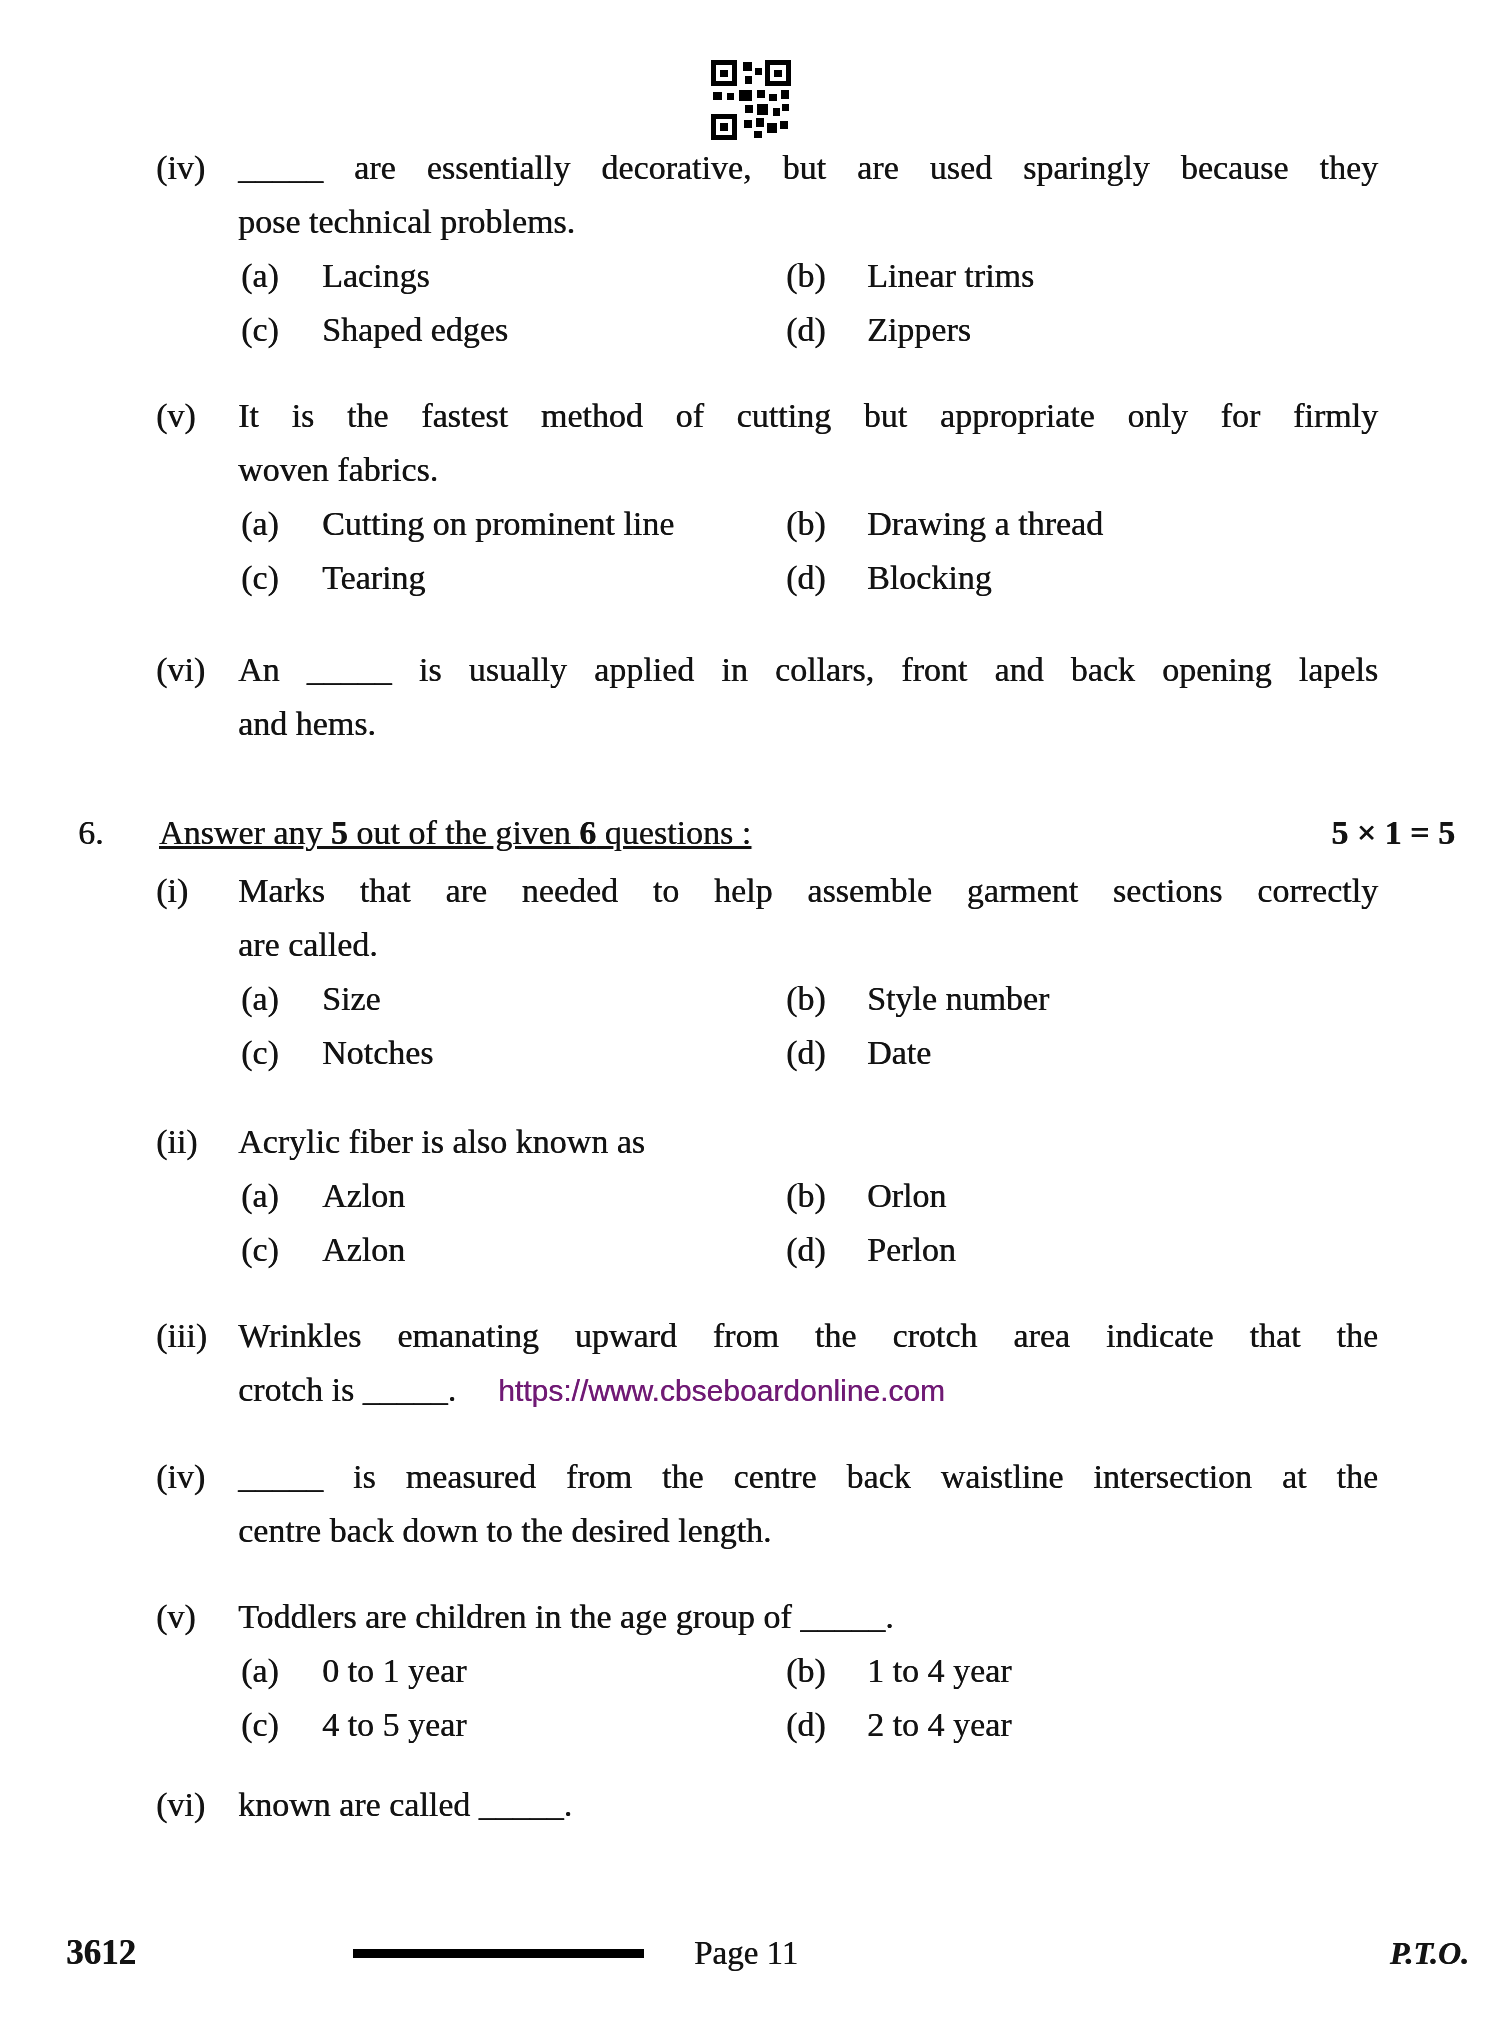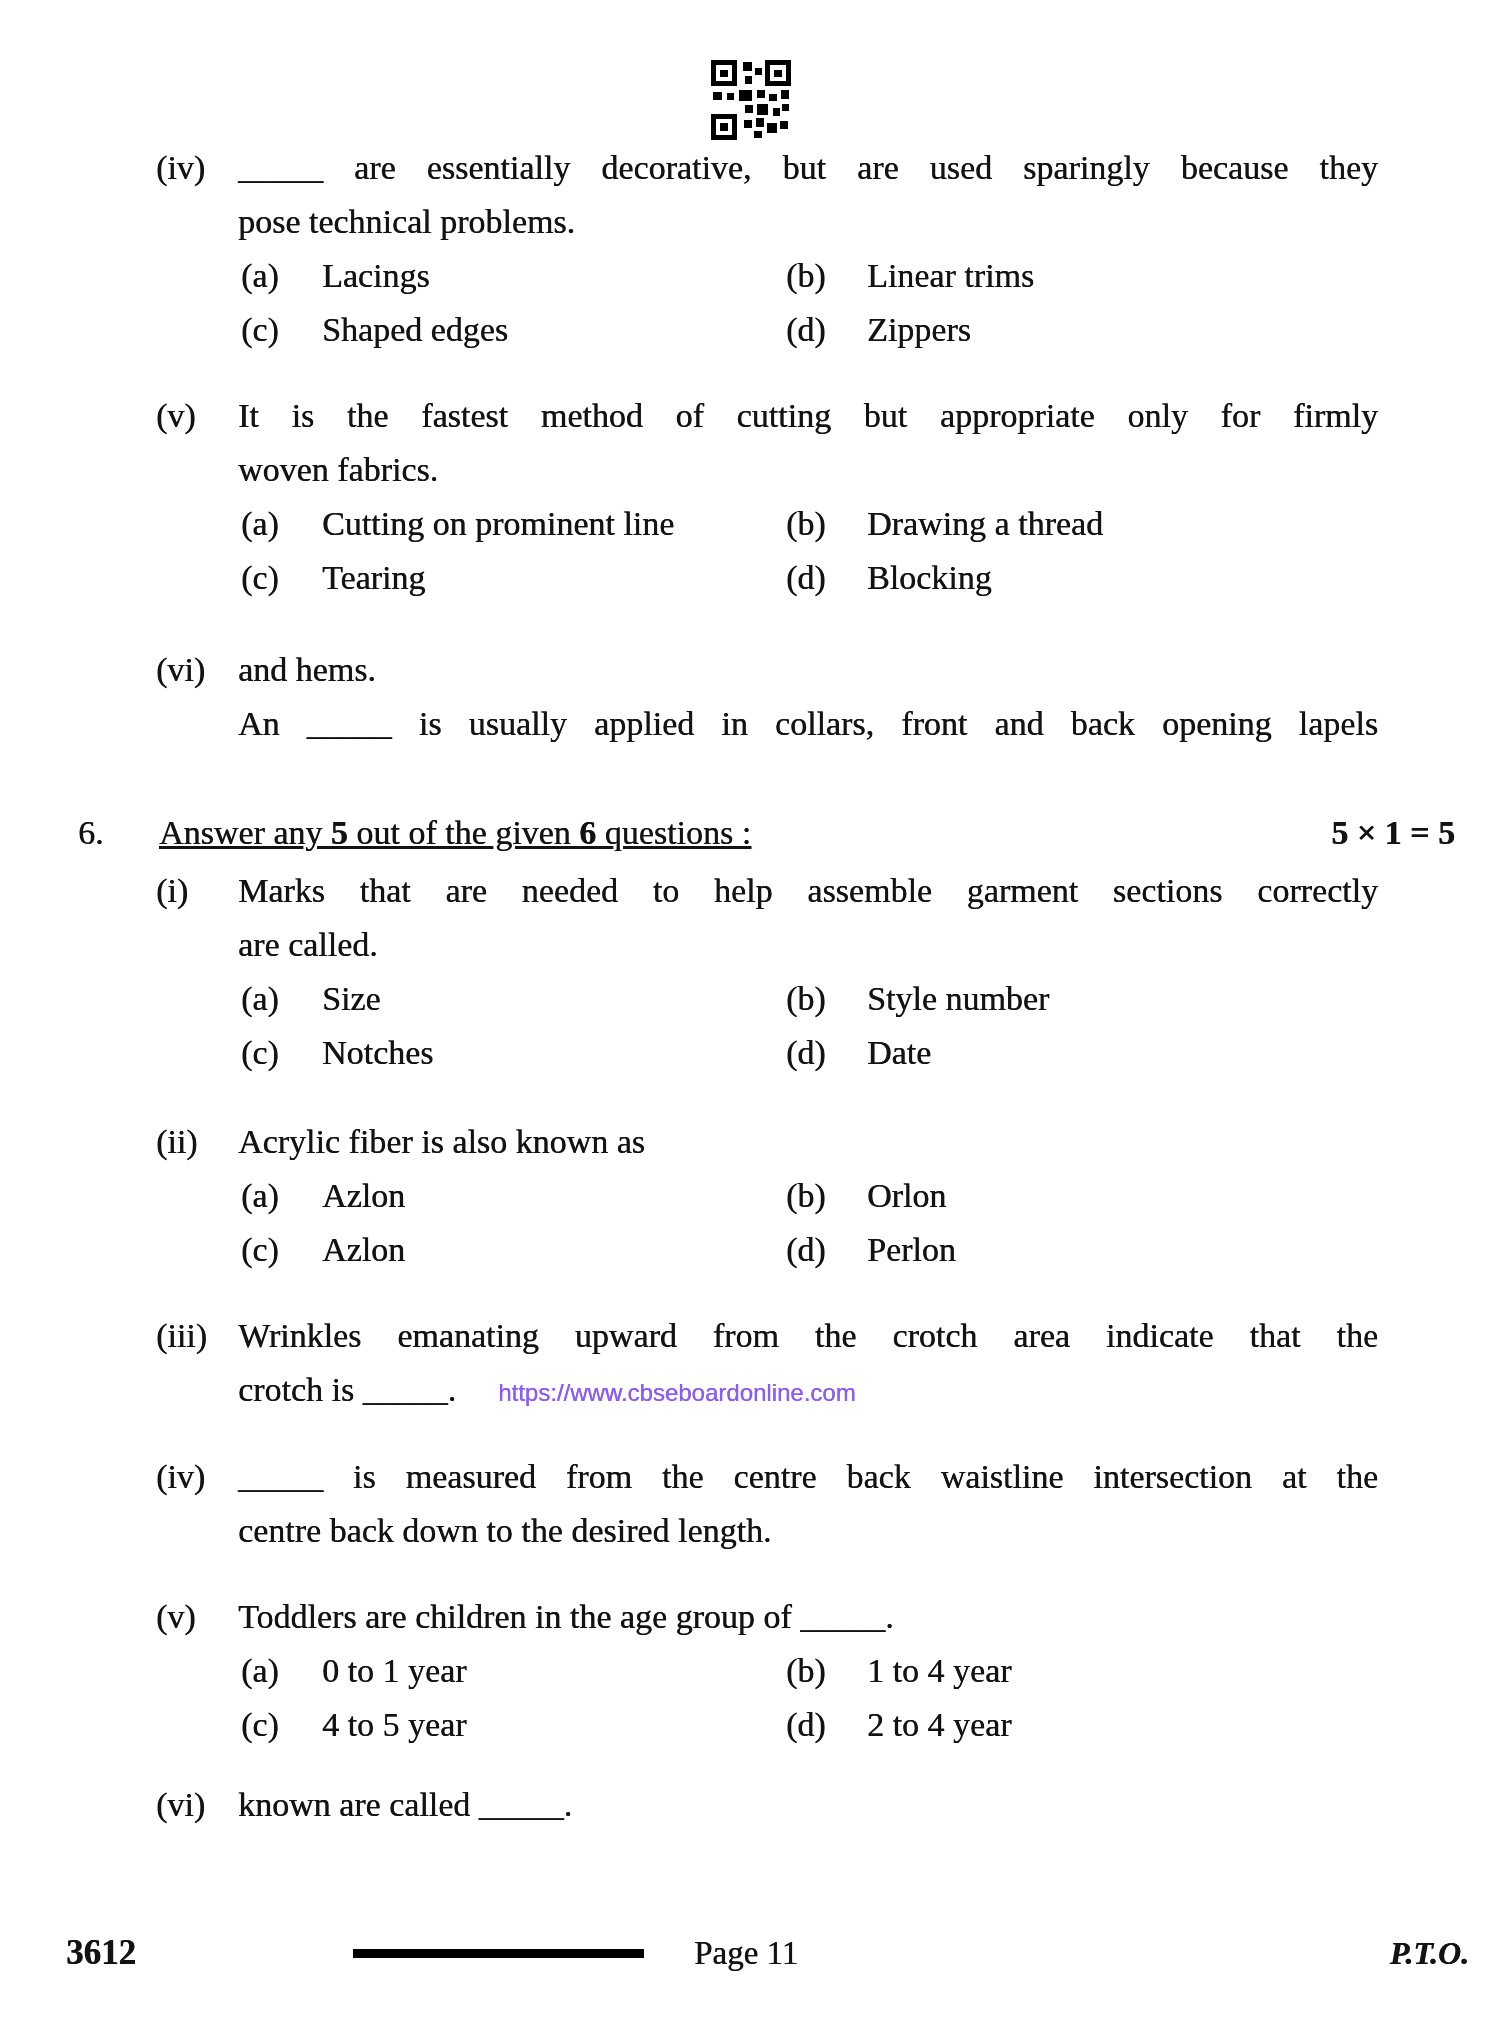--- a/index.html
+++ b/index.html
@@ -206,8 +206,8 @@
   <div class="qblock" style="top:643px">
     <span class="qlabel">(vi)</span>
     <div class="qbody">
+      <div class="pline just">An _____ is usually applied in collars, front and back opening lapels</div>
       <div class="pline">and hems.</div>
-      <div class="pline just">An _____ is usually applied in collars, front and back opening lapels</div>
     </div>
   </div>
 

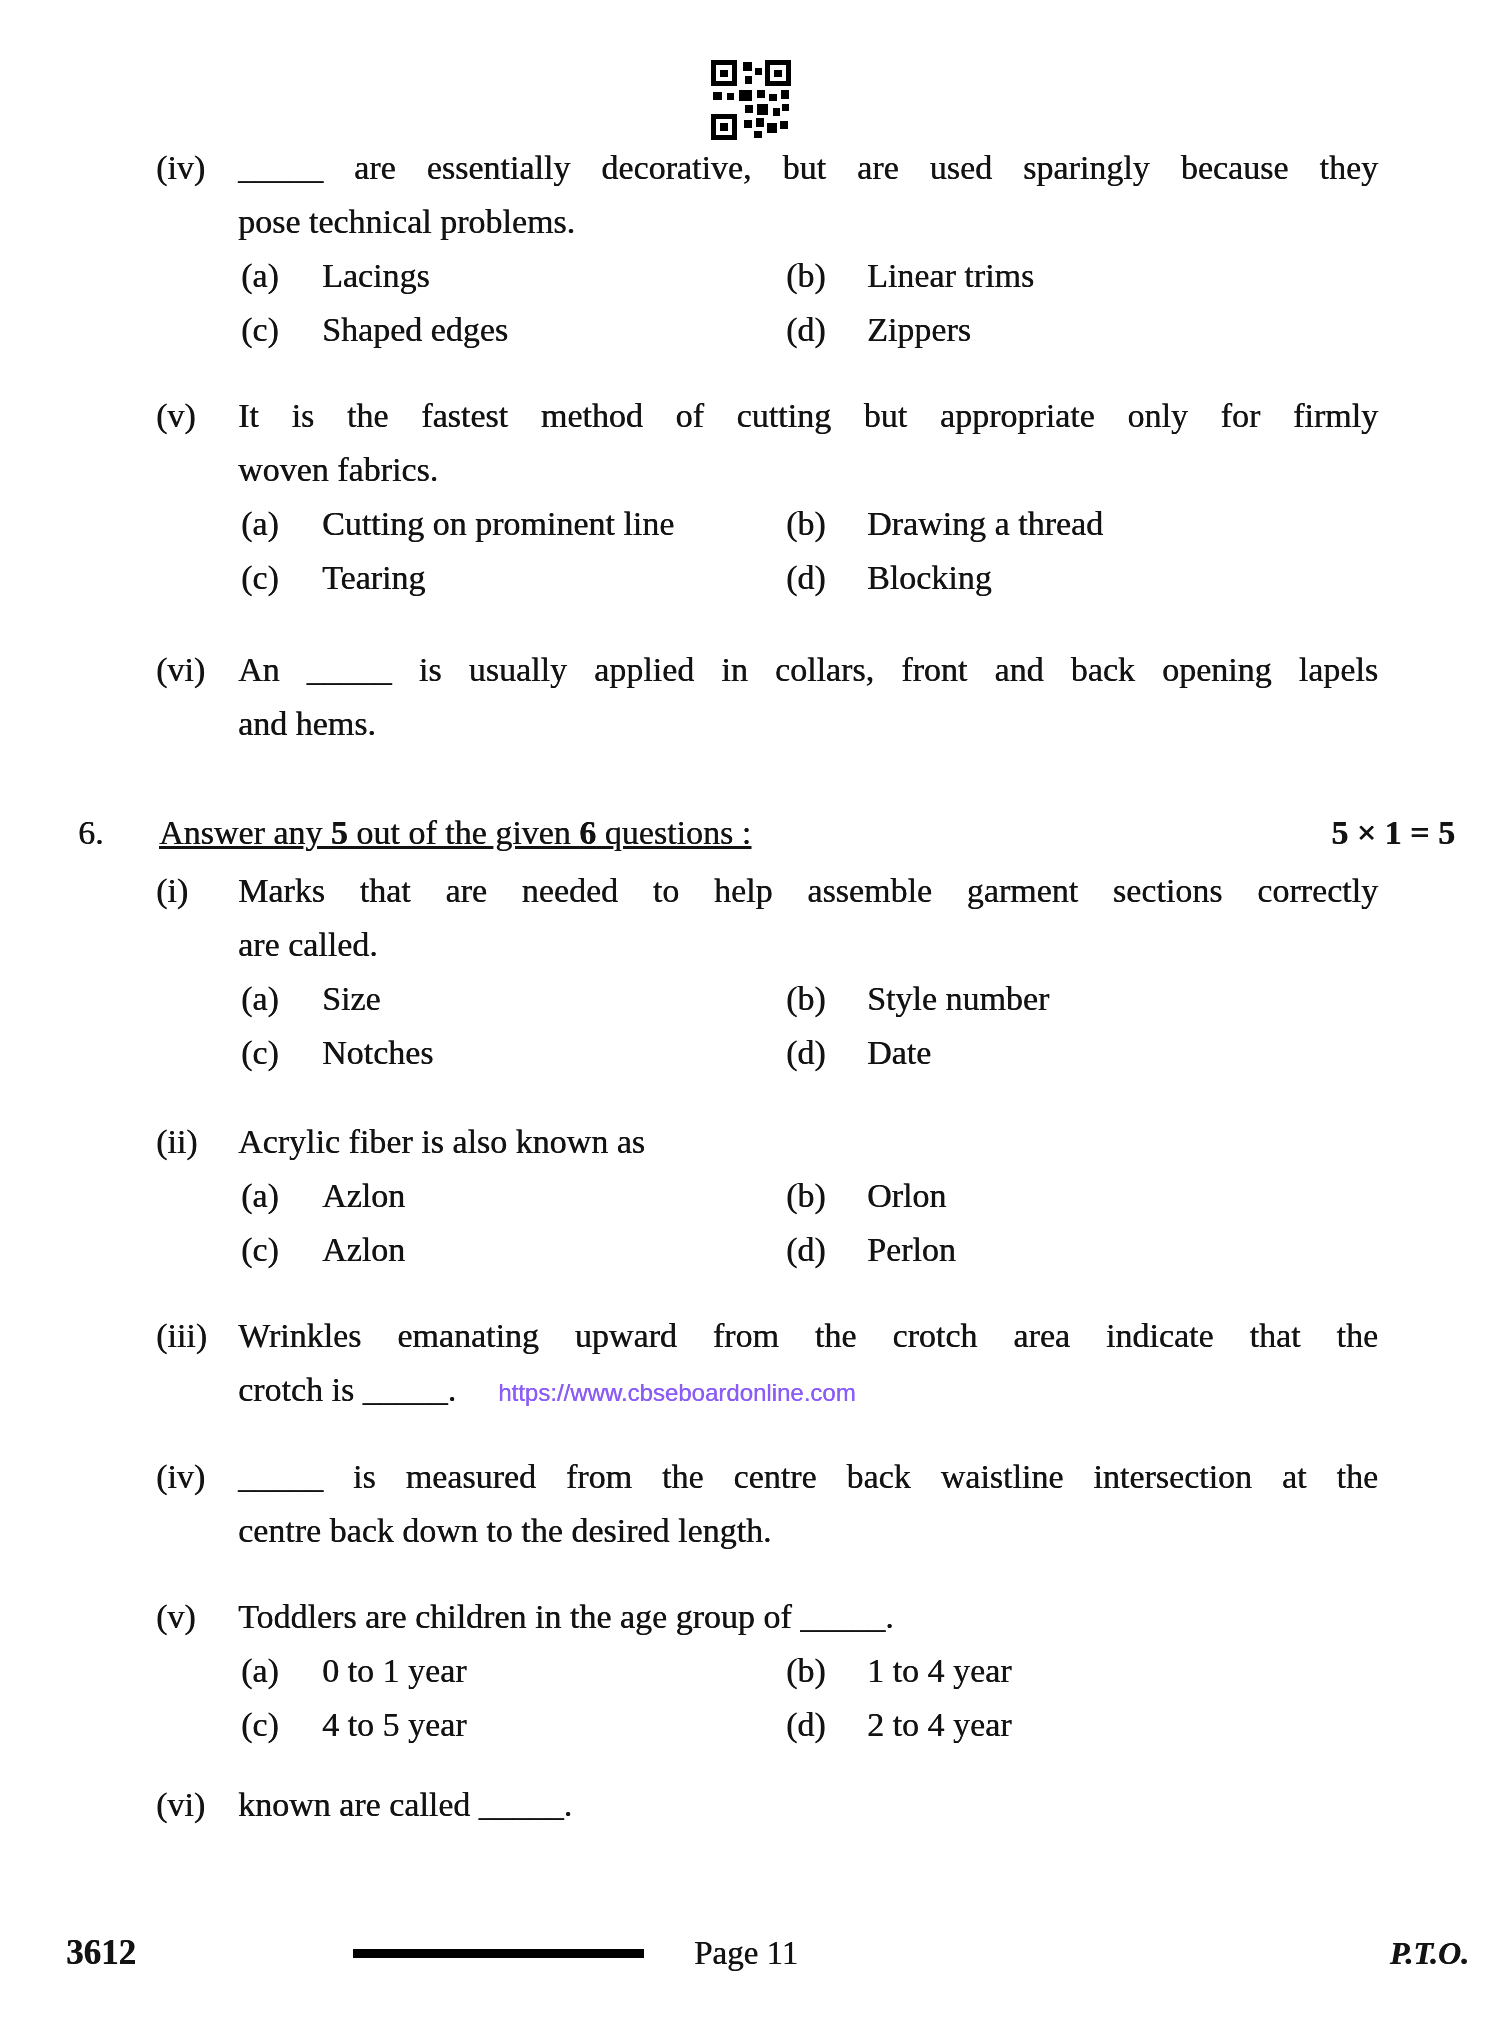--- a/index.html
+++ b/index.html
@@ -85,9 +85,9 @@
   
   .watermark {
     font-family: "Liberation Sans", sans-serif;
-    font-size: 24px;
+    font-size: 30px;
     margin-left: 42px;
-    color: #8b5cf6;
+    color: #701a75;
     text-shadow: 0.3px 0 0 currentColor;
   }
 

